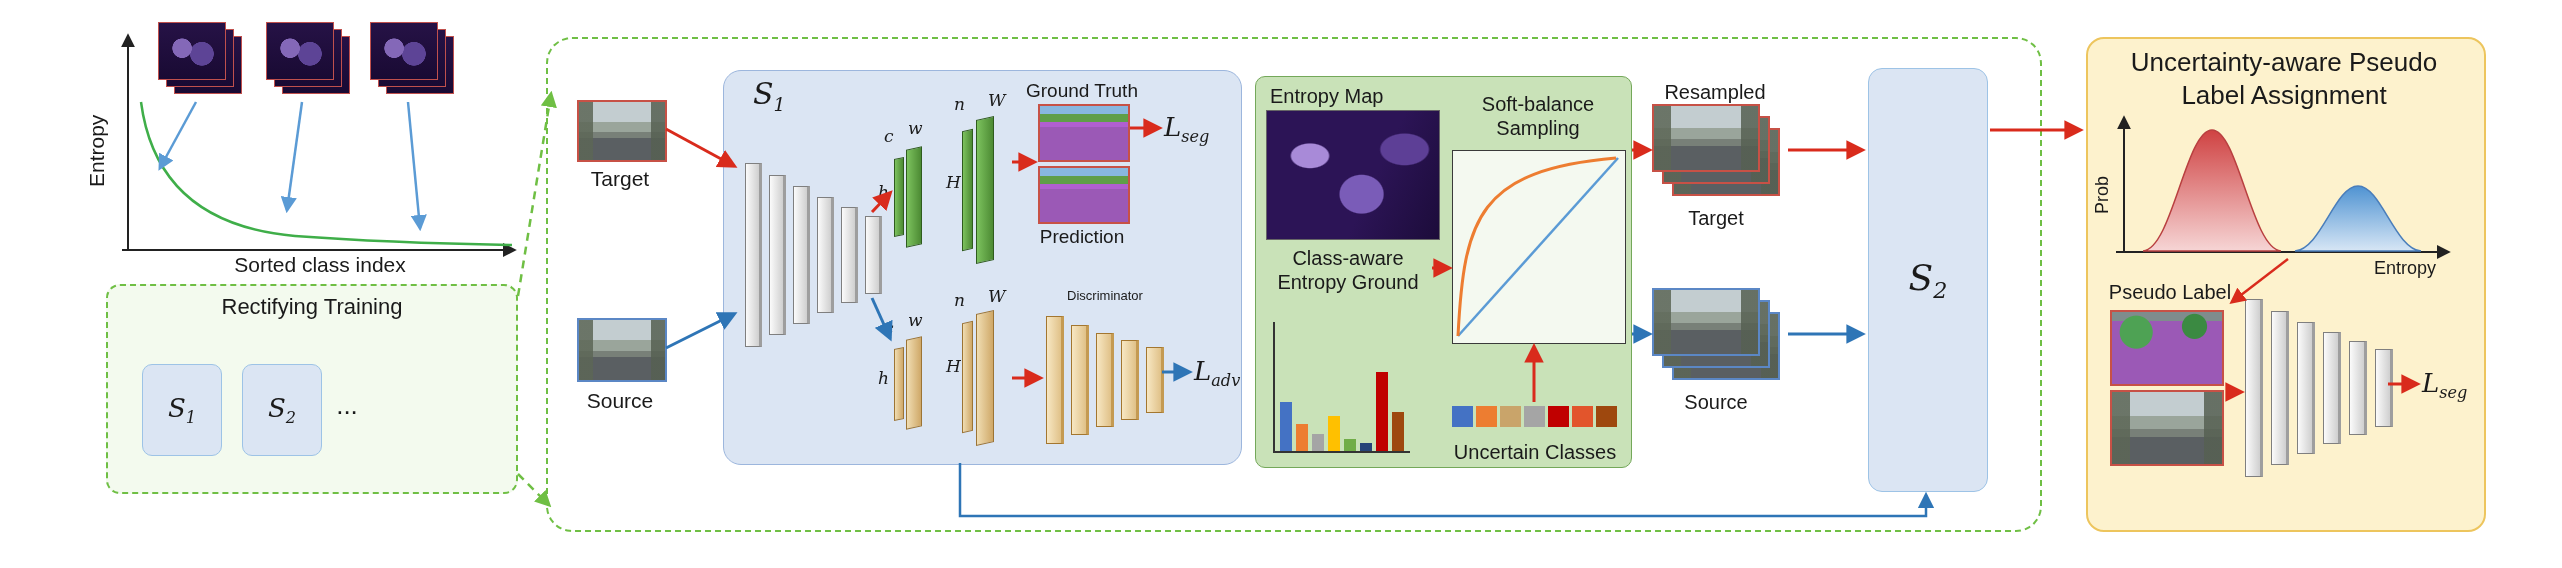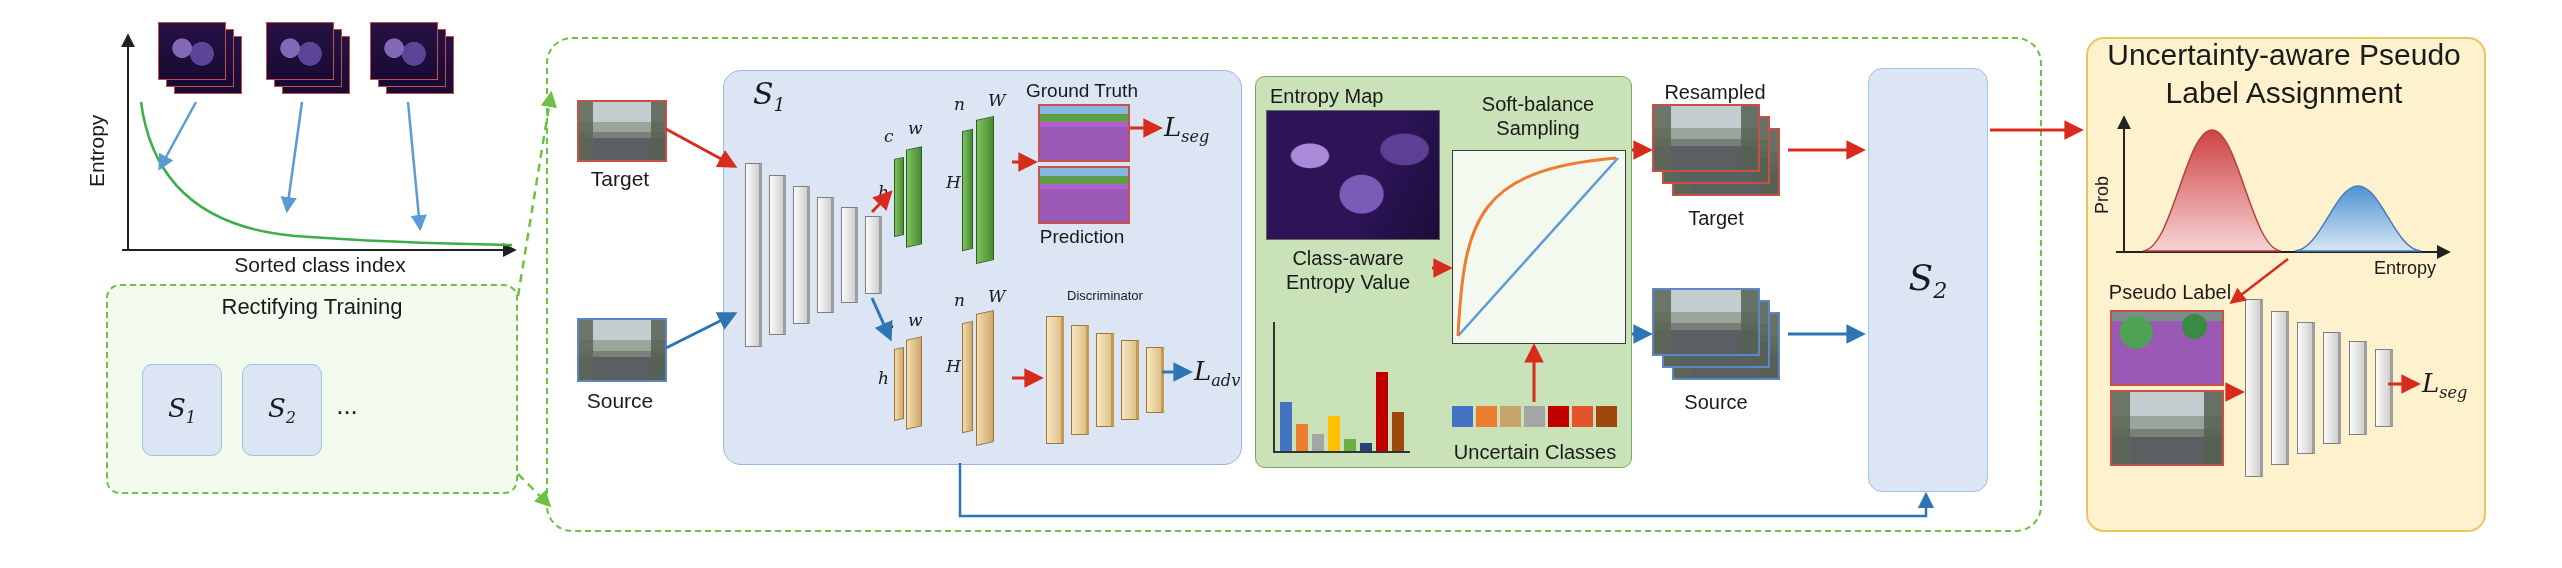--- a/index.html
+++ b/index.html
@@ -203,7 +203,7 @@
   </div>
 
   <div class="yellowpanel" style="left:2086px;top:37px;width:396px;height:491px"></div>
-  <div class="t c" style="left:2100px;top:36px;width:368px;font-size:30px;line-height:1.25">Uncertainty-aware Pseudo Label Assignment</div>
+  <div class="t c" style="left:2100px;top:46px;width:368px;font-size:26px;line-height:1.25">Uncertainty-aware Pseudo Label Assignment</div>
   <div class="t vtext" style="left:2092px;top:140px;height:110px;font-size:18px">Prob</div>
   <div class="t c" style="left:2355px;top:258px;width:100px;font-size:18px">Entropy</div>
   <div class="t c" style="left:2108px;top:280px;width:124px;font-size:20px">Pseudo Label</div>

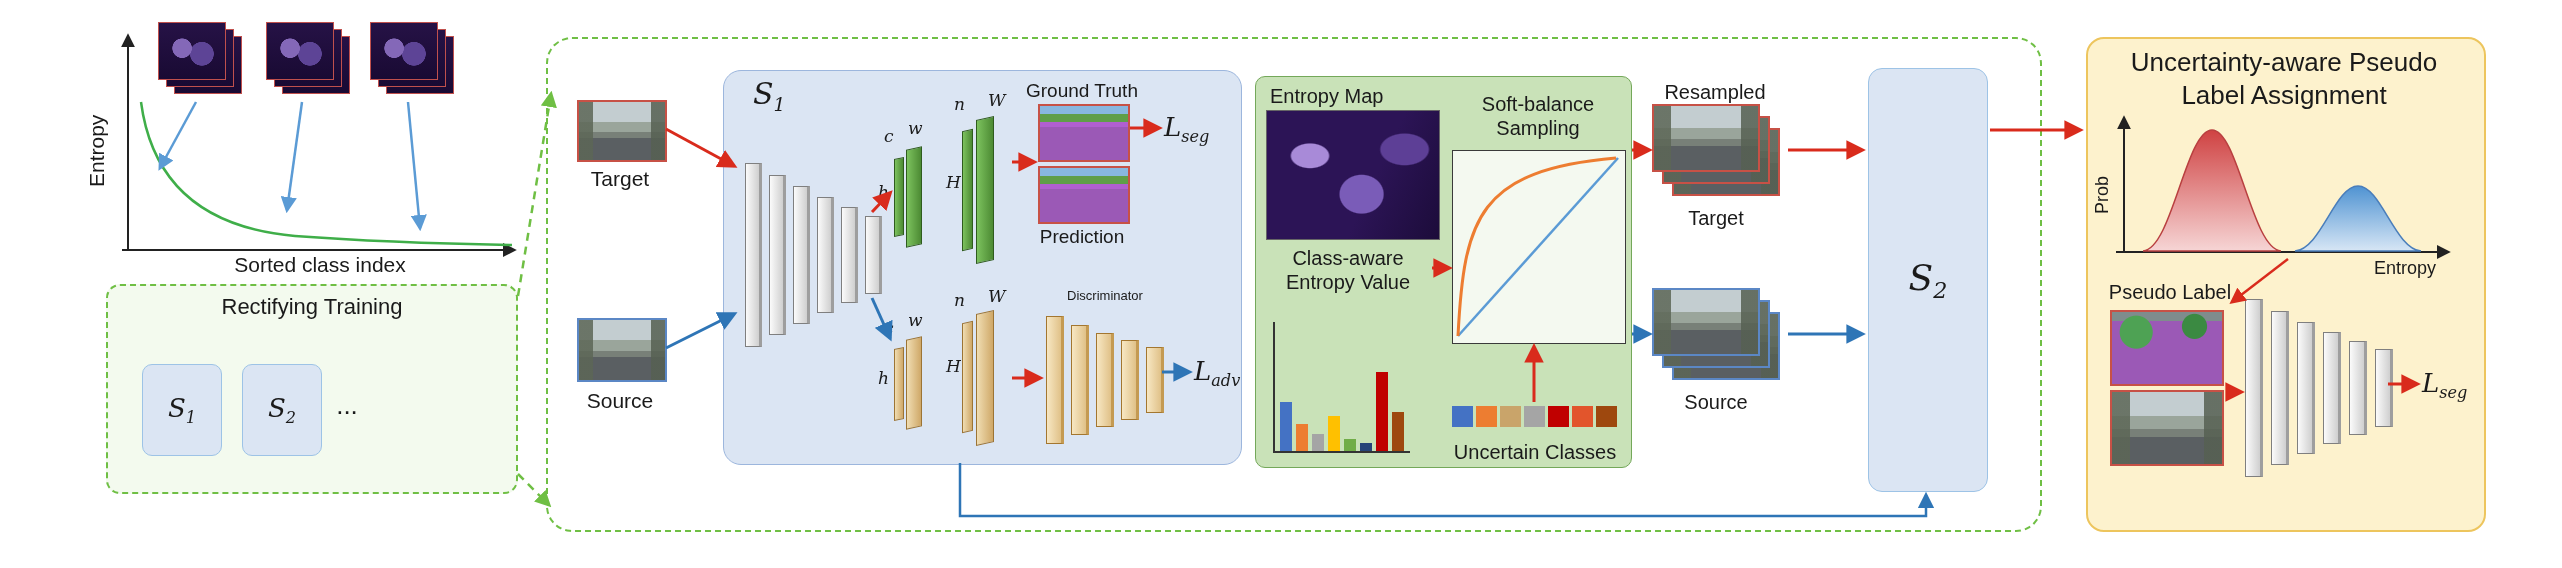--- a/index.html
+++ b/index.html
@@ -160,7 +160,7 @@
   <div class="greenpanel" style="left:1255px;top:76px;width:375px;height:390px"></div>
   <div class="t" style="left:1270px;top:84px;font-size:20px">Entropy Map</div>
   <div class="img emap" style="left:1266px;top:110px;width:172px;height:128px"></div>
-  <div class="t c" style="left:1274px;top:246px;width:148px;font-size:20px">Class-aware Entropy Value</div>
+  <div class="t c" style="left:1274px;top:246px;width:148px;font-size:20px">Class-aware Entropy Ground</div>
   <div class="t c" style="left:1452px;top:92px;width:172px;font-size:20px">Soft-balance Sampling</div>
   <div class="sampplot" style="left:1452px;top:150px;width:172px;height:192px"></div>
   <div class="barwrap" style="left:1280px;top:334px;height:118px">

